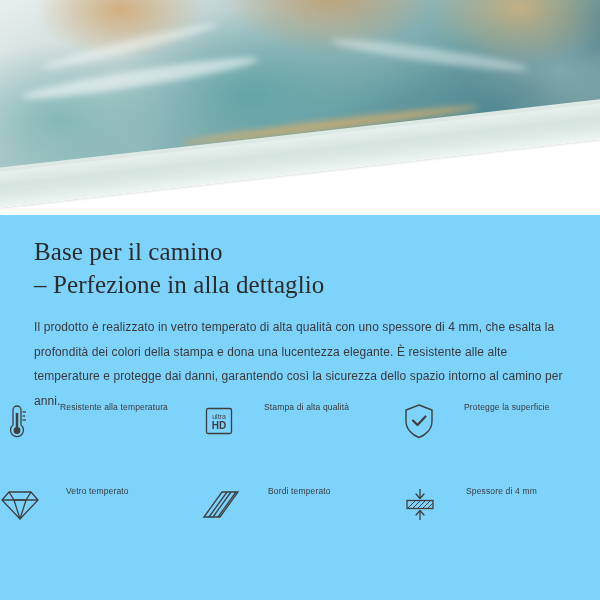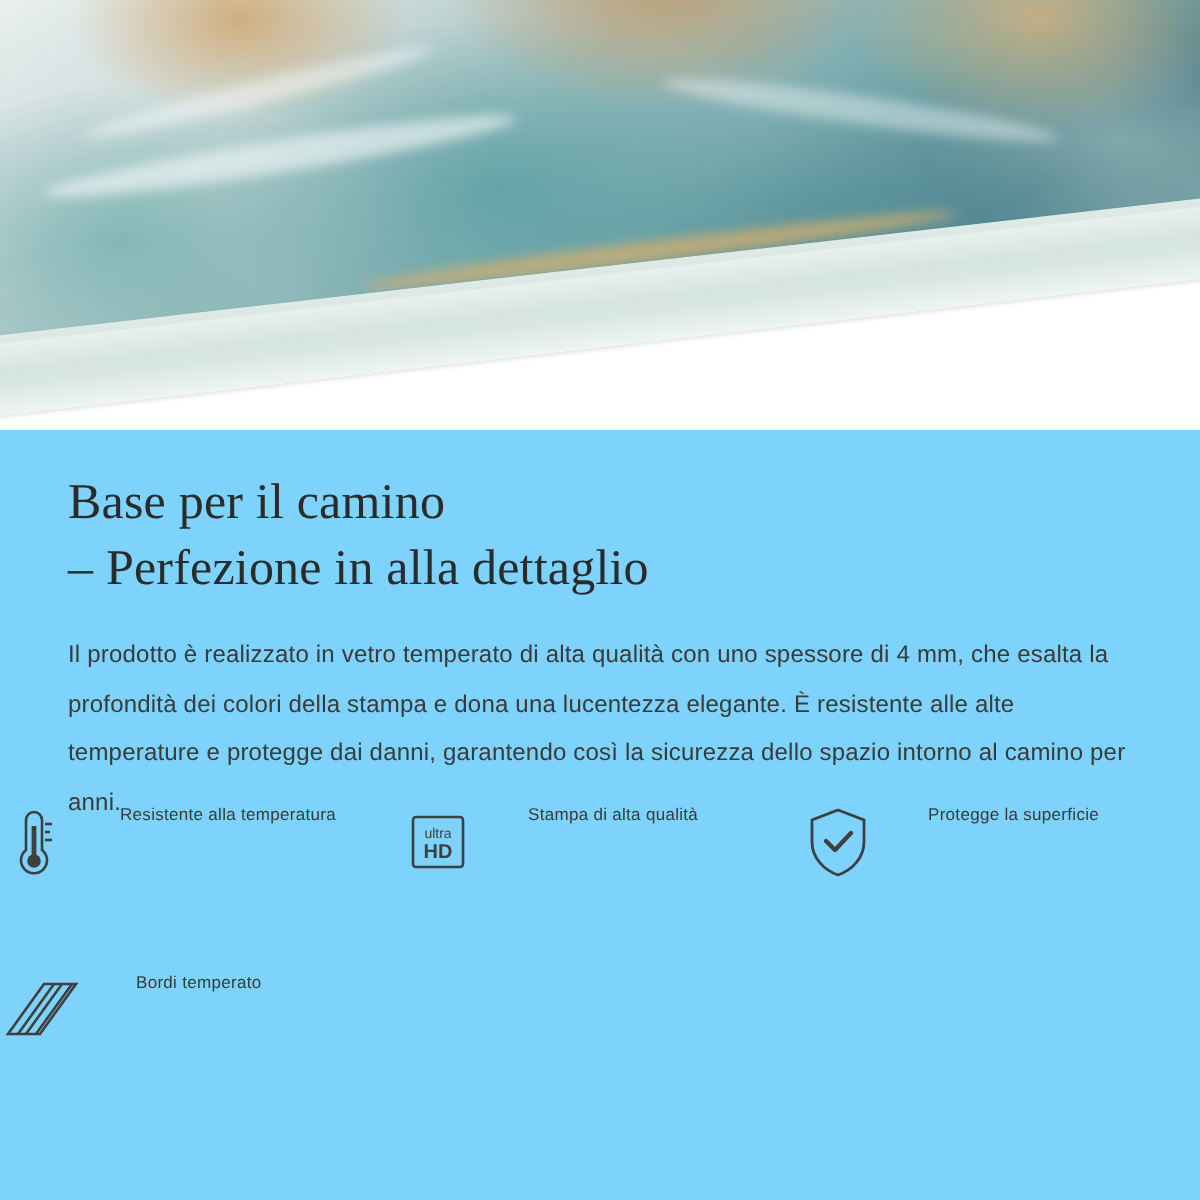--- a/index.html
+++ b/index.html
@@ -227,6 +227,18 @@
       <div class="feature-label">Protegge la superficie</div>
     </div>
 
+    <div class="feature">
+      <div class="feature-icon">
+        <svg width="40" height="36" viewBox="0 0 40 36" fill="none" stroke="#3f3f3f" stroke-width="1.3" stroke-linejoin="round">
+          <path d="M9 5 H31 L38 13 L20 32 L2 13 Z"></path>
+          <path d="M2 13 H38"></path>
+          <path d="M9 5 L14 13 L20 32"></path>
+          <path d="M31 5 L26 13 L20 32"></path>
+          <path d="M14 13 H26"></path>
+        </svg>
+      </div>
+      <div class="feature-label">Vetro temperato</div>
+    </div>
 
     <div class="feature">
       <div class="feature-icon">

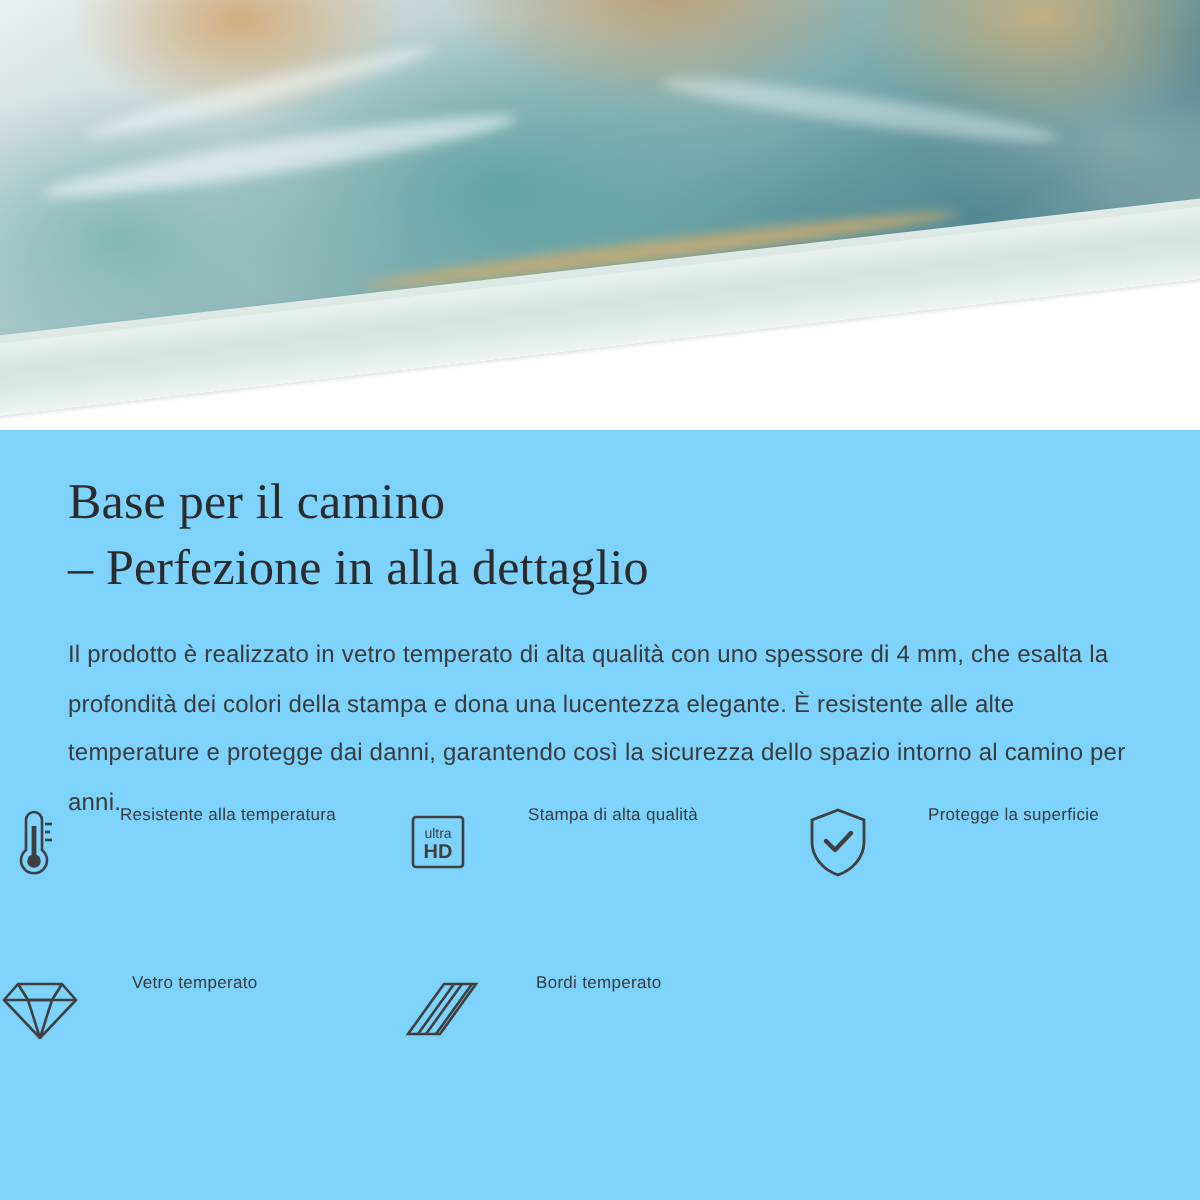--- a/index.html
+++ b/index.html
@@ -252,6 +252,19 @@
       <div class="feature-label">Bordi temperato</div>
     </div>
 
+    <div class="feature">
+      <div class="feature-icon">
+        <svg width="40" height="40" viewBox="0 0 40 40" fill="none" stroke="#3f3f3f" stroke-width="1.3">
+          <line x1="20" y1="4" x2="20" y2="12"></line>
+          <path d="M16 9 L20 13.5 L24 9" stroke-linecap="round" stroke-linejoin="round"></path>
+          <rect x="7" y="15.5" width="26" height="8" fill="none"></rect>
+          <path d="M8 23 L15 16 M13 23 L20 16 M18 23 L25 16 M23 23 L30 16 M28 23 L33 18" stroke-width="1"></path>
+          <line x1="20" y1="35" x2="20" y2="27"></line>
+          <path d="M16 30 L20 25.5 L24 30" stroke-linecap="round" stroke-linejoin="round"></path>
+        </svg>
+      </div>
+      <div class="feature-label">Spessore di 4 mm</div>
+    </div>
 
   </div>
 </div>

